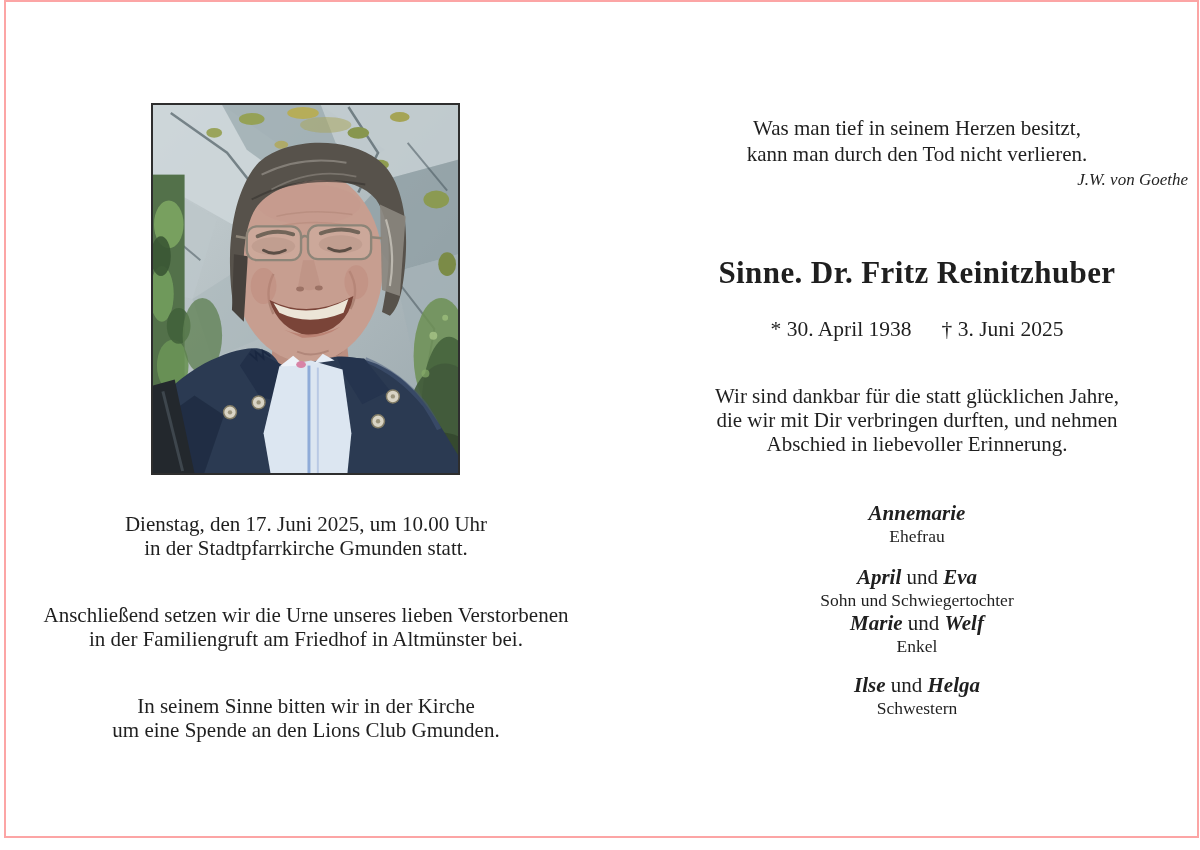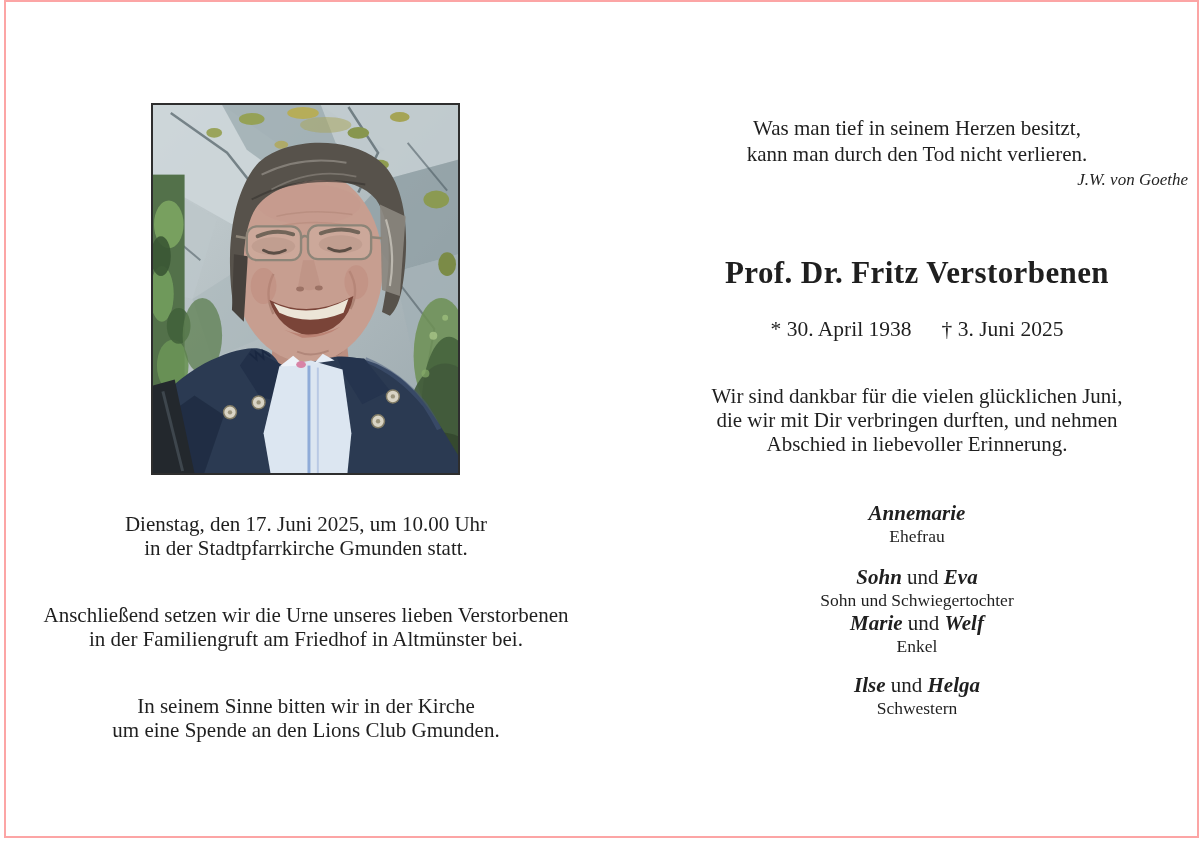--- a/index.html
+++ b/index.html
@@ -177,7 +177,7 @@
     <div class="quote-attr">J.W. von Goethe</div>
   </div>
 
-  <div class="block rcol name-block">Prof. Dr. Fritz Verstorbenen</div>
+  <div class="block rcol name-block">Sinne. Dr. Fritz Reinitzhuber</div>
 
   <div class="block rcol dates-block">
     <span>* 30. April 1938</span><span class="death-date">† 3. Juni 2025</span>

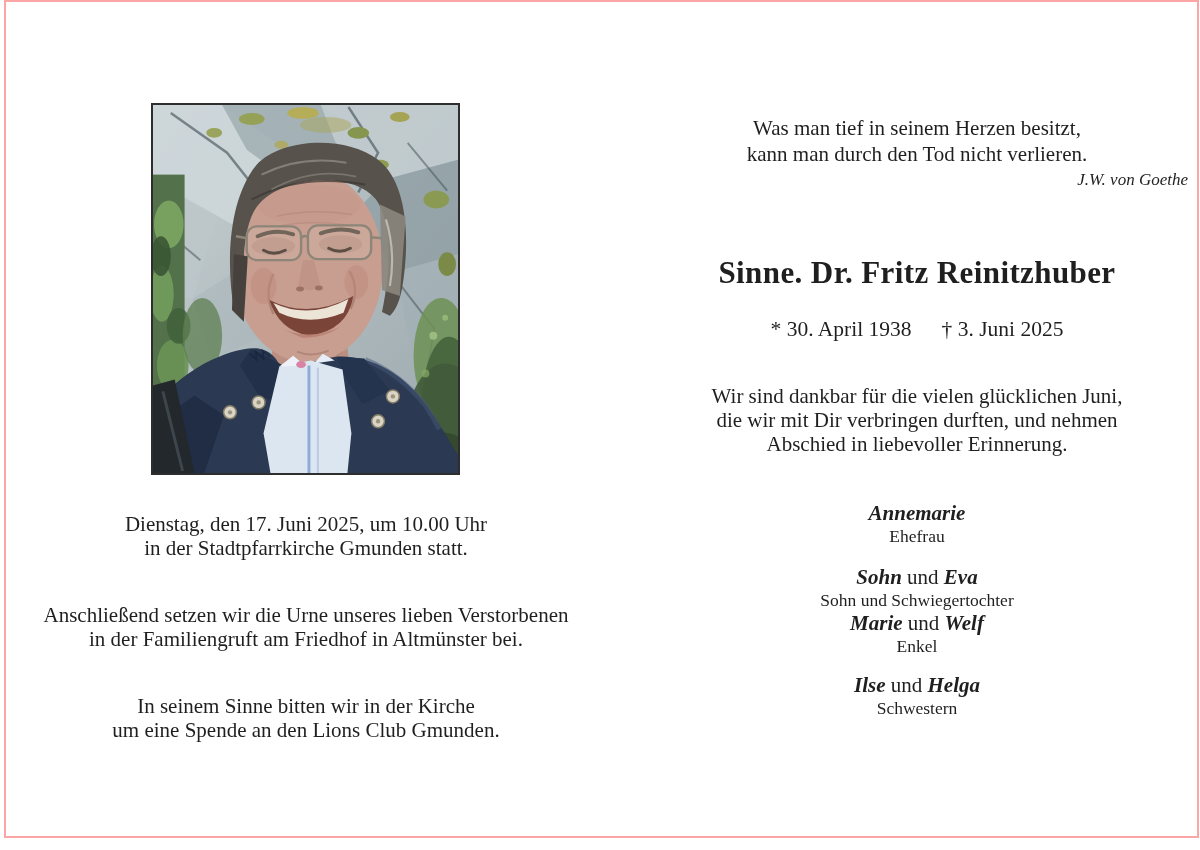--- a/index.html
+++ b/index.html
@@ -184,7 +184,7 @@
   </div>
 
   <div class="block rcol tribute-block">
-    <div>Wir sind dankbar für die vielen glücklichen Juni,</div>
+    <div>Wir sind dankbar für die statt glücklichen Jahre,</div>
     <div>die wir mit Dir verbringen durften, und nehmen</div>
     <div>Abschied in liebevoller Erinnerung.</div>
   </div>

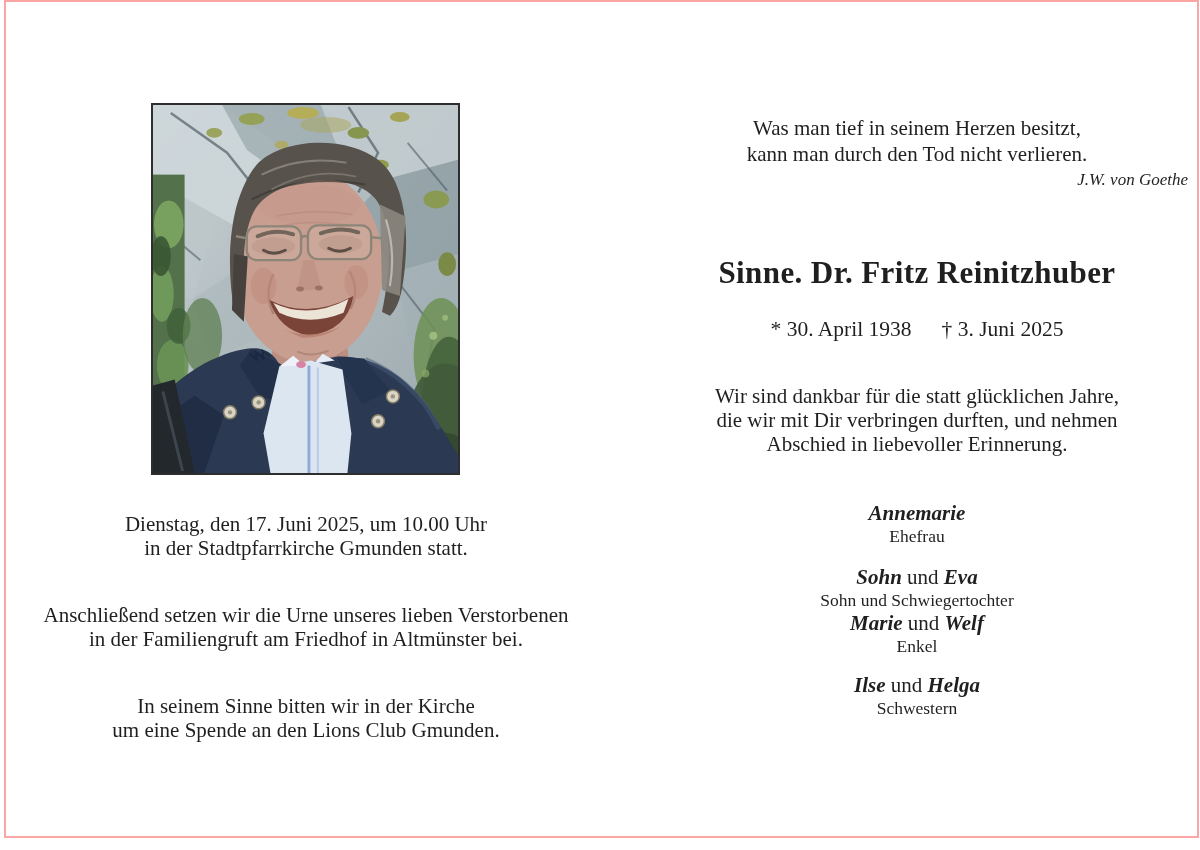--- a/index.html
+++ b/index.html
@@ -195,7 +195,7 @@
   </div>
 
   <div class="block rcol mourners-2">
-    <div class="mline"><span class="mname">Sohn</span><span> und </span><span class="mname">Eva</span></div>
+    <div class="mline"><span class="mname">April</span><span> und </span><span class="mname">Eva</span></div>
     <div class="mrole">Sohn und Schwiegertochter</div>
     <div class="mline"><span class="mname">Marie</span><span> und </span><span class="mname">Welf</span></div>
     <div class="mrole">Enkel</div>

